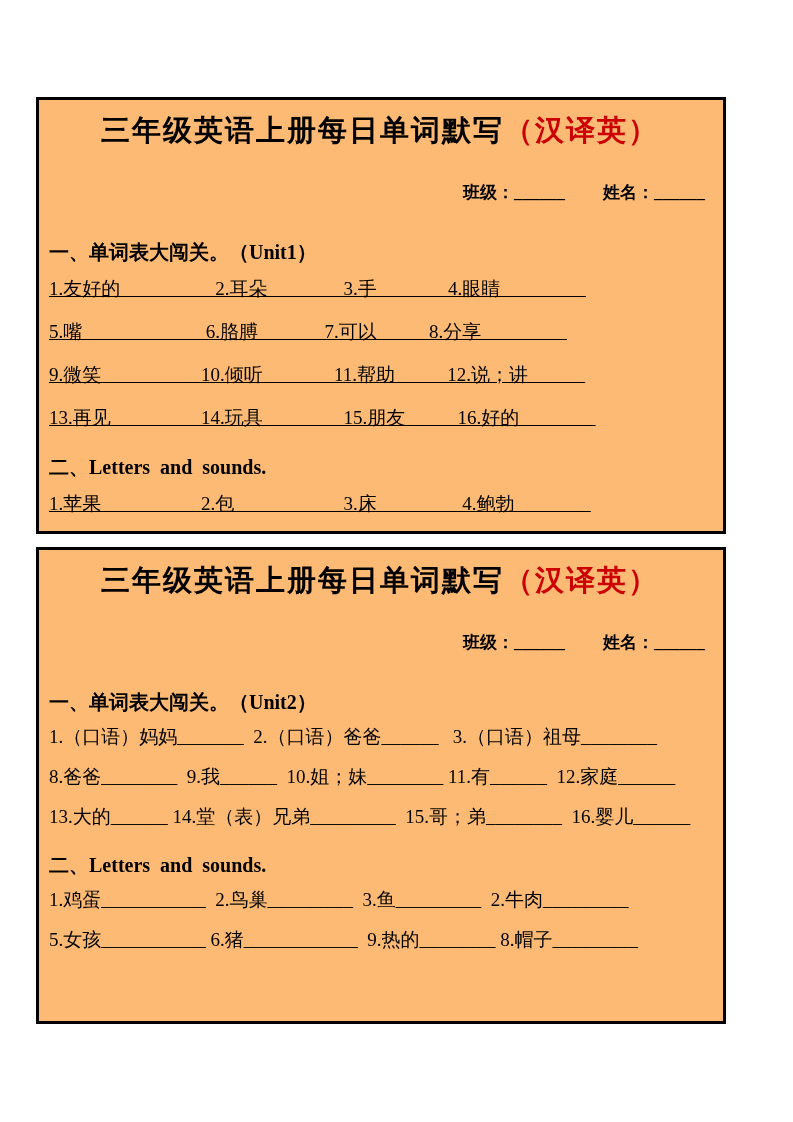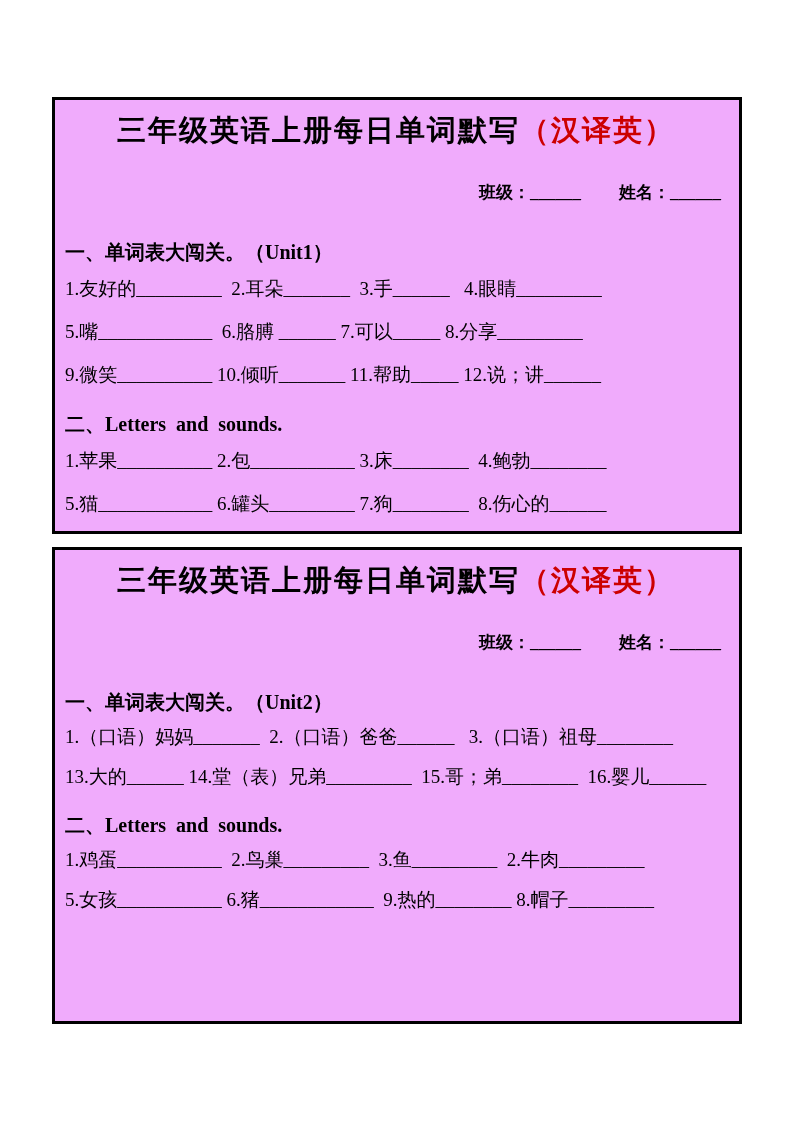--- a/index.html
+++ b/index.html
@@ -17,9 +17,9 @@
   .sheet {
     box-sizing: border-box;
     width: 690px;
-    margin-left: 52px;
+    margin-left: 36px;
     border: 3px solid #000000;
-    background: #f0abfc;
+    background: #fdba74;
     padding: 4px 12px 8px 10px;
     overflow: hidden;
   }

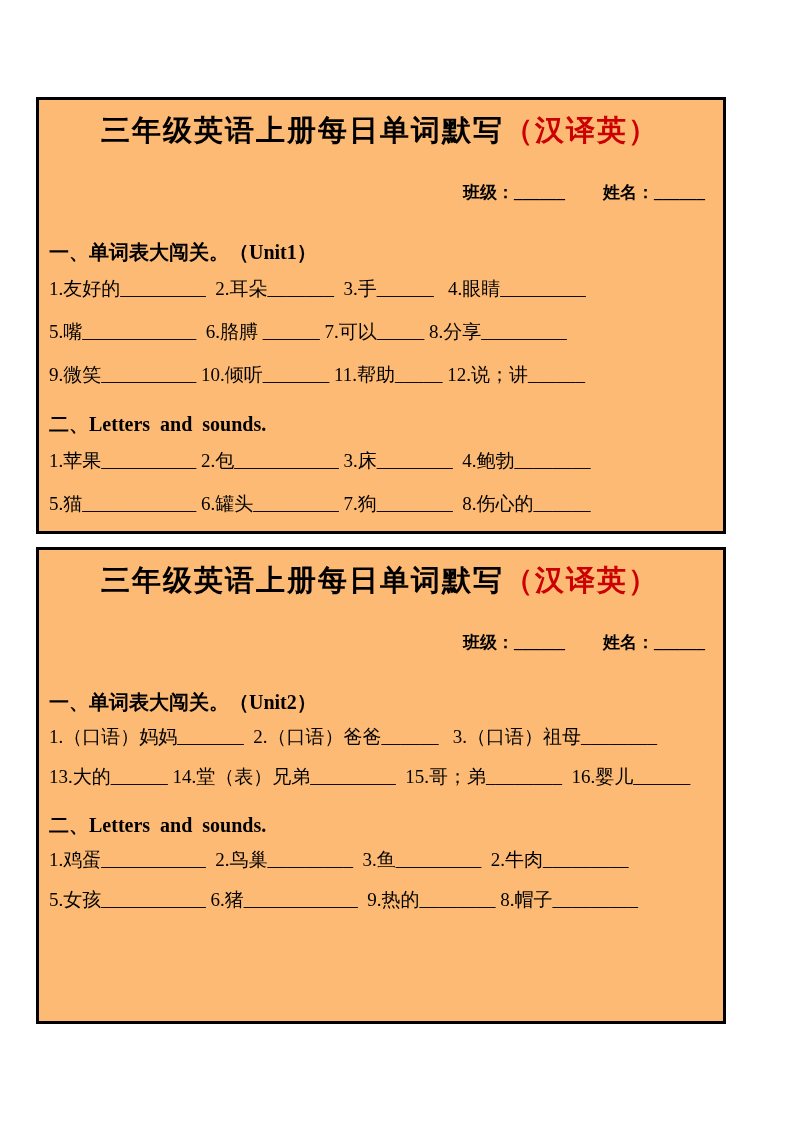--- a/index.html
+++ b/index.html
@@ -67,7 +67,7 @@
     white-space: pre;
     overflow: hidden;
   }
-  .sheet-1 .word-line { line-height: 43px; }
+  .sheet-1 .word-line { line-height: 43px; text-decoration: underline; }
   .sheet-2 .word-line { line-height: 40px; }
 </style>
 </head>

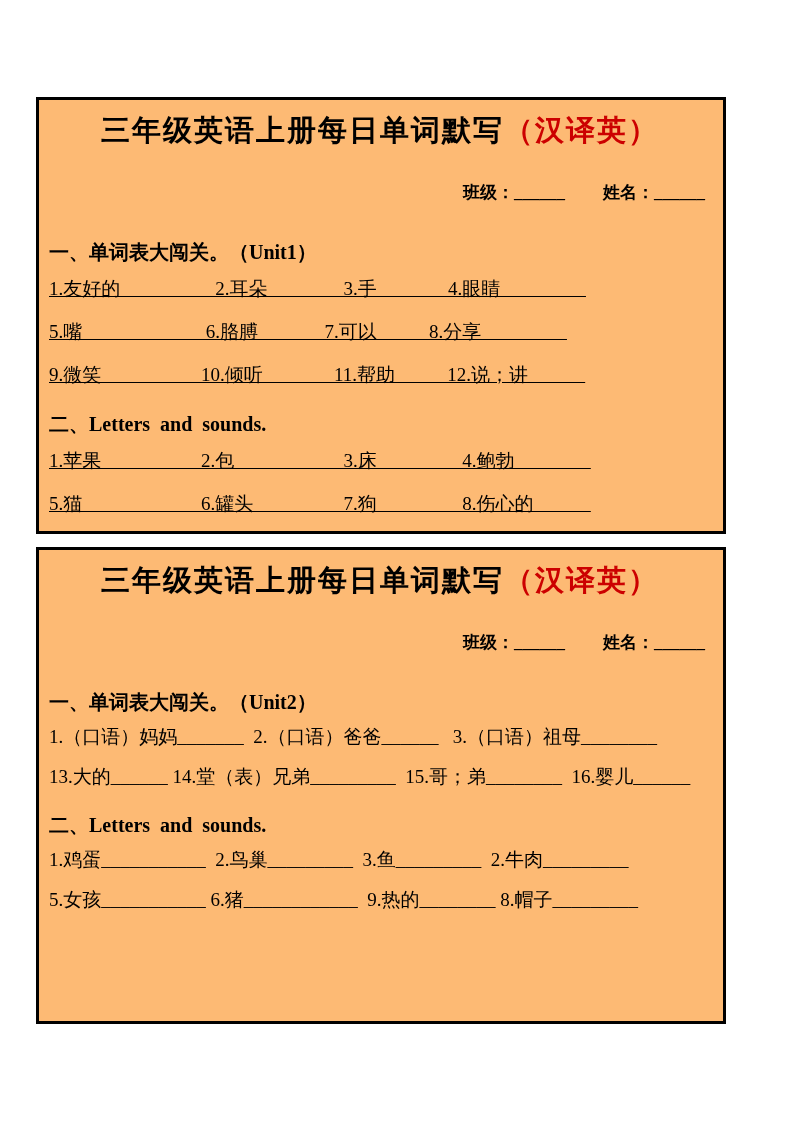--- a/index.html
+++ b/index.html
@@ -84,6 +84,7 @@
   <div class="word-line">1.友好的_________  2.耳朵_______  3.手______   4.眼睛_________</div>
   <div class="word-line">5.嘴____________  6.胳膊 ______ 7.可以_____ 8.分享_________</div>
   <div class="word-line">9.微笑__________ 10.倾听_______ 11.帮助_____ 12.说；讲______</div>
+  <div class="word-line">13.再见_________ 14.玩具________ 15.朋友_____ 16.好的________</div>
   <div class="section-heading">二、Letters  and  sounds.</div>
   <div class="word-line">1.苹果__________ 2.包___________ 3.床________  4.鲍勃________</div>
   <div class="word-line">5.猫____________ 6.罐头_________ 7.狗________  8.伤心的______</div>

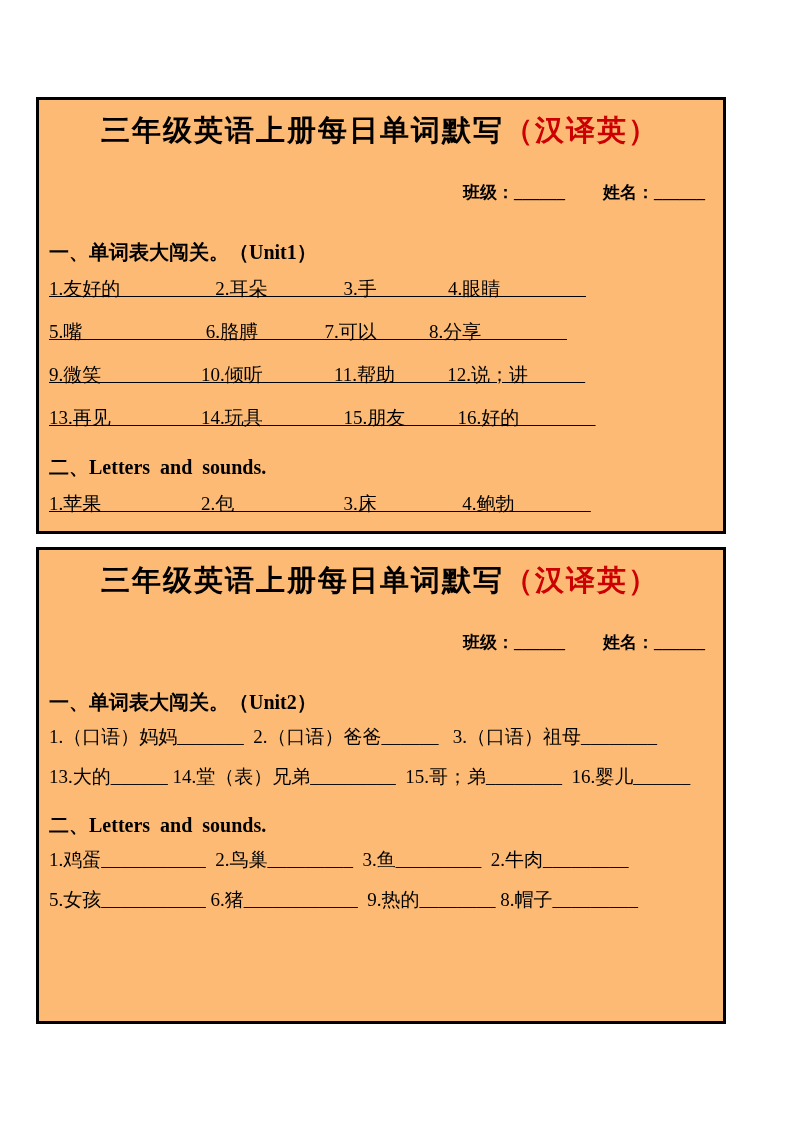--- a/index.html
+++ b/index.html
@@ -99,6 +99,7 @@
   </div>
   <div class="section-heading">一、单词表大闯关。（Unit2）</div>
   <div class="word-line">1.（口语）妈妈_______  2.（口语）爸爸______   3.（口语）祖母________</div>
+  <div class="word-line">8.爸爸________  9.我______  10.姐；妹________ 11.有______  12.家庭______</div>
   <div class="word-line">13.大的______ 14.堂（表）兄弟_________  15.哥；弟________  16.婴儿______</div>
   <div class="section-heading">二、Letters  and  sounds.</div>
   <div class="word-line">1.鸡蛋___________  2.鸟巢_________  3.鱼_________  2.牛肉_________</div>

